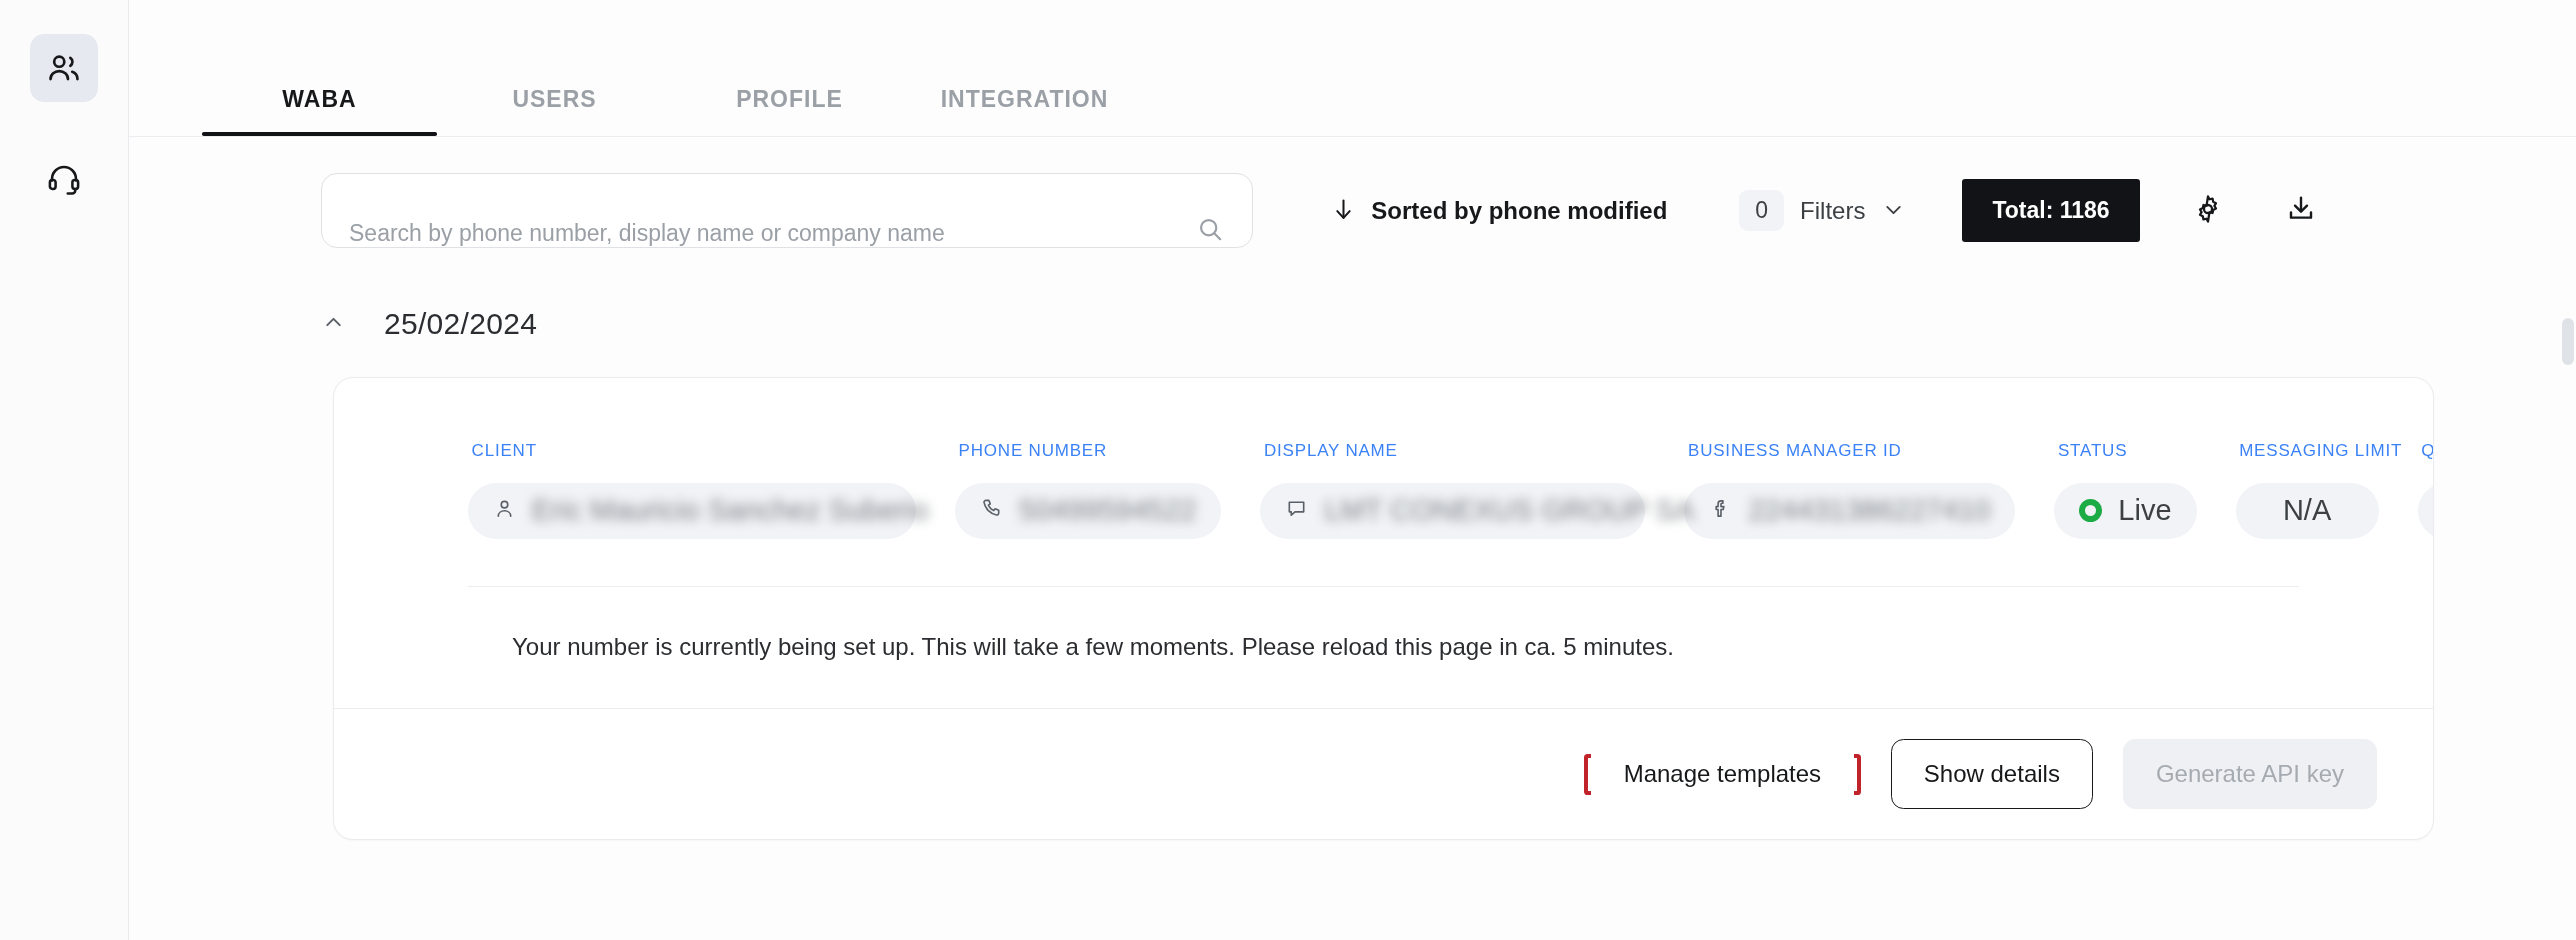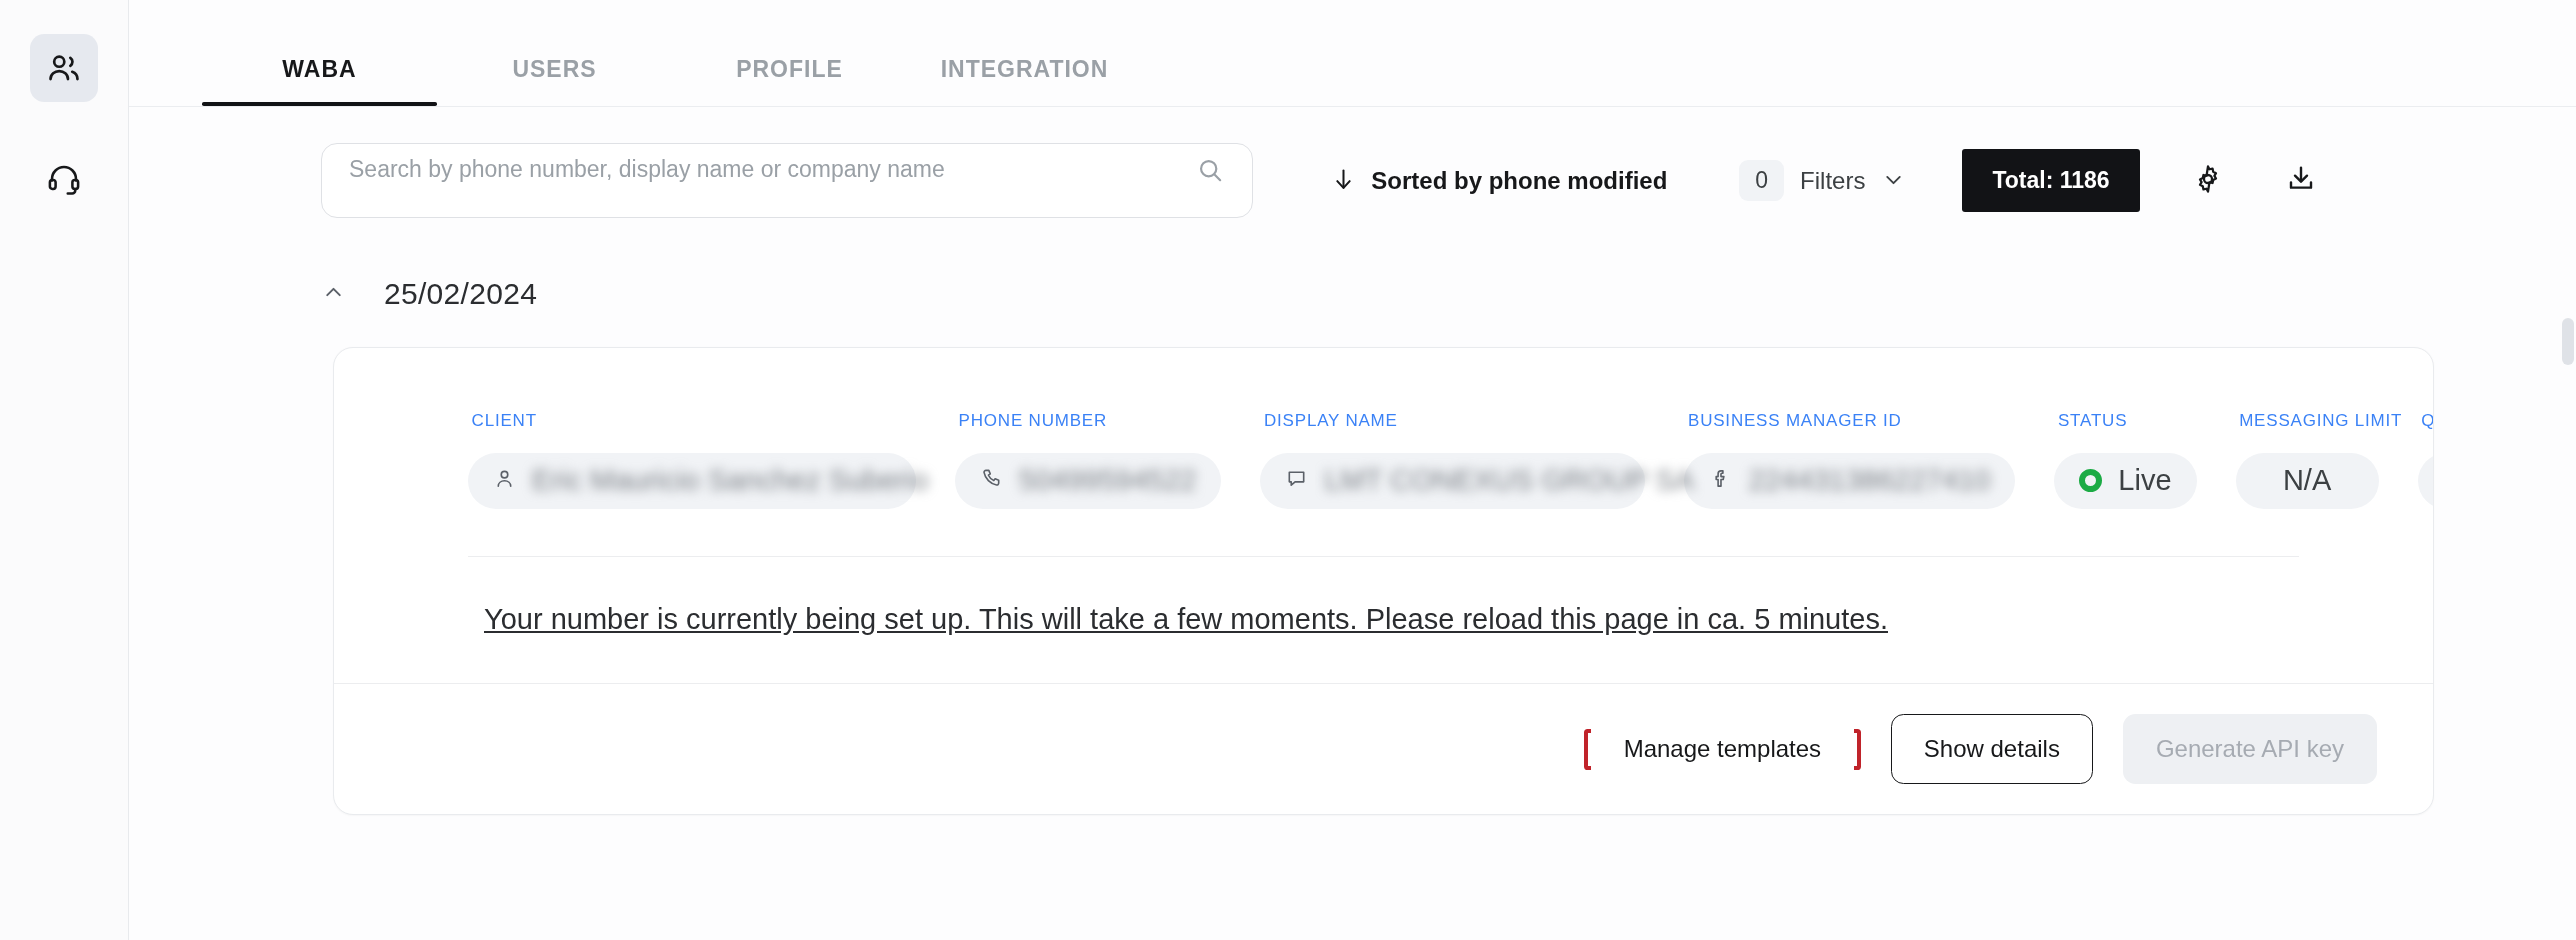--- a/index.html
+++ b/index.html
@@ -55,7 +55,7 @@
 
   
   .tabbar {
-    height: 107px;
+    height: 137px;
     border-bottom: 0.9px solid #ebedf0;
     display: flex;
     align-items: flex-end;

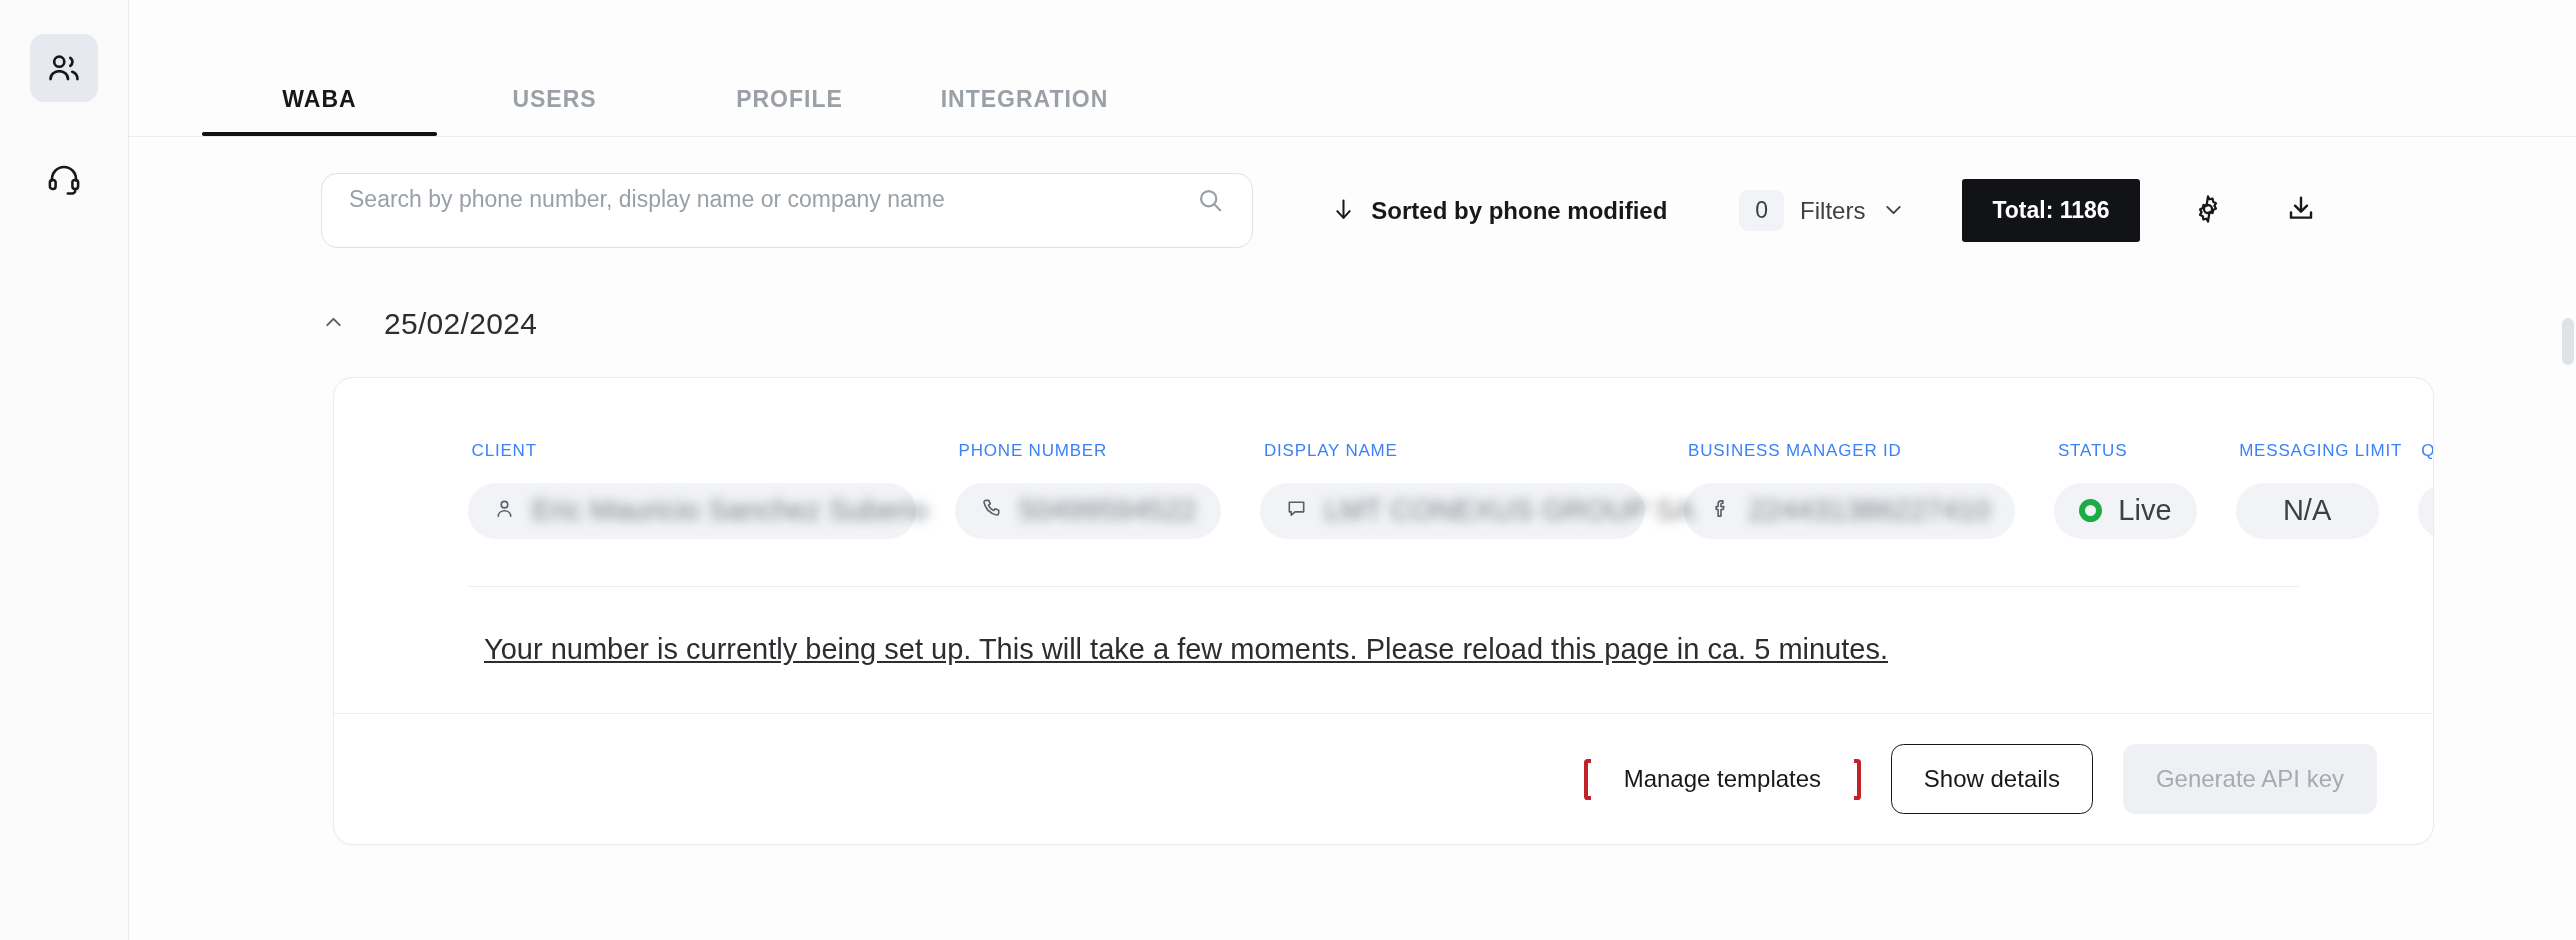--- a/index.html
+++ b/index.html
@@ -99,7 +99,7 @@
     border-radius: 16px;
     background: #ffffff;
     display: flex;
-    align-items: flex-start;
+    align-items: flex-end;
     padding: 12px 27px 0 27px;
     position: relative;
   }

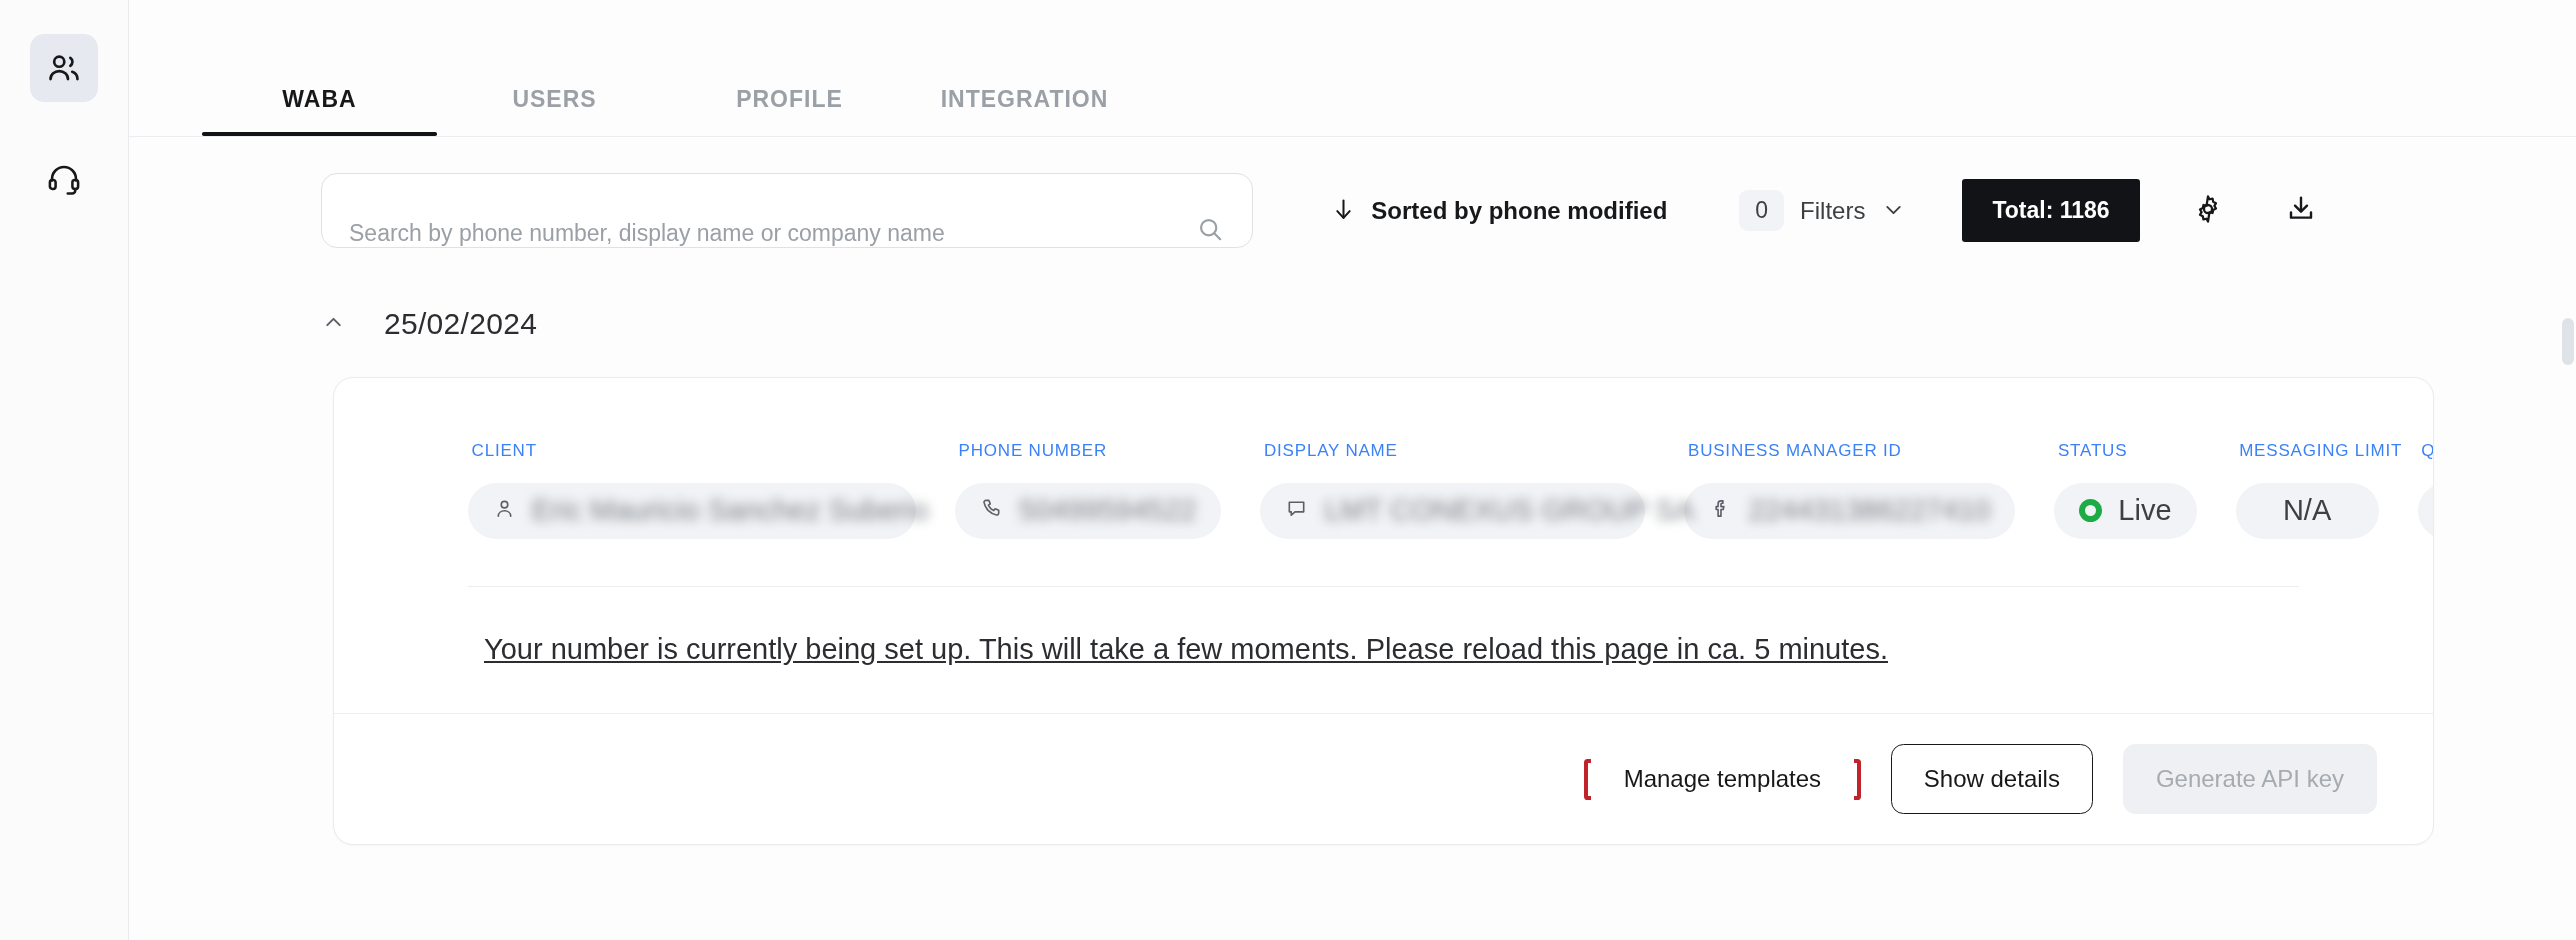--- a/index.html
+++ b/index.html
@@ -259,10 +259,9 @@
     white-space: nowrap;
   }
   .mid-msg {
-    margin-left: 16px;
-    font-size: 29px;
+    margin-left: 44px;
+    font-size: 24px;
     color: #2b2d30;
-    text-decoration: underline;
   }
 
   .card-foot {

